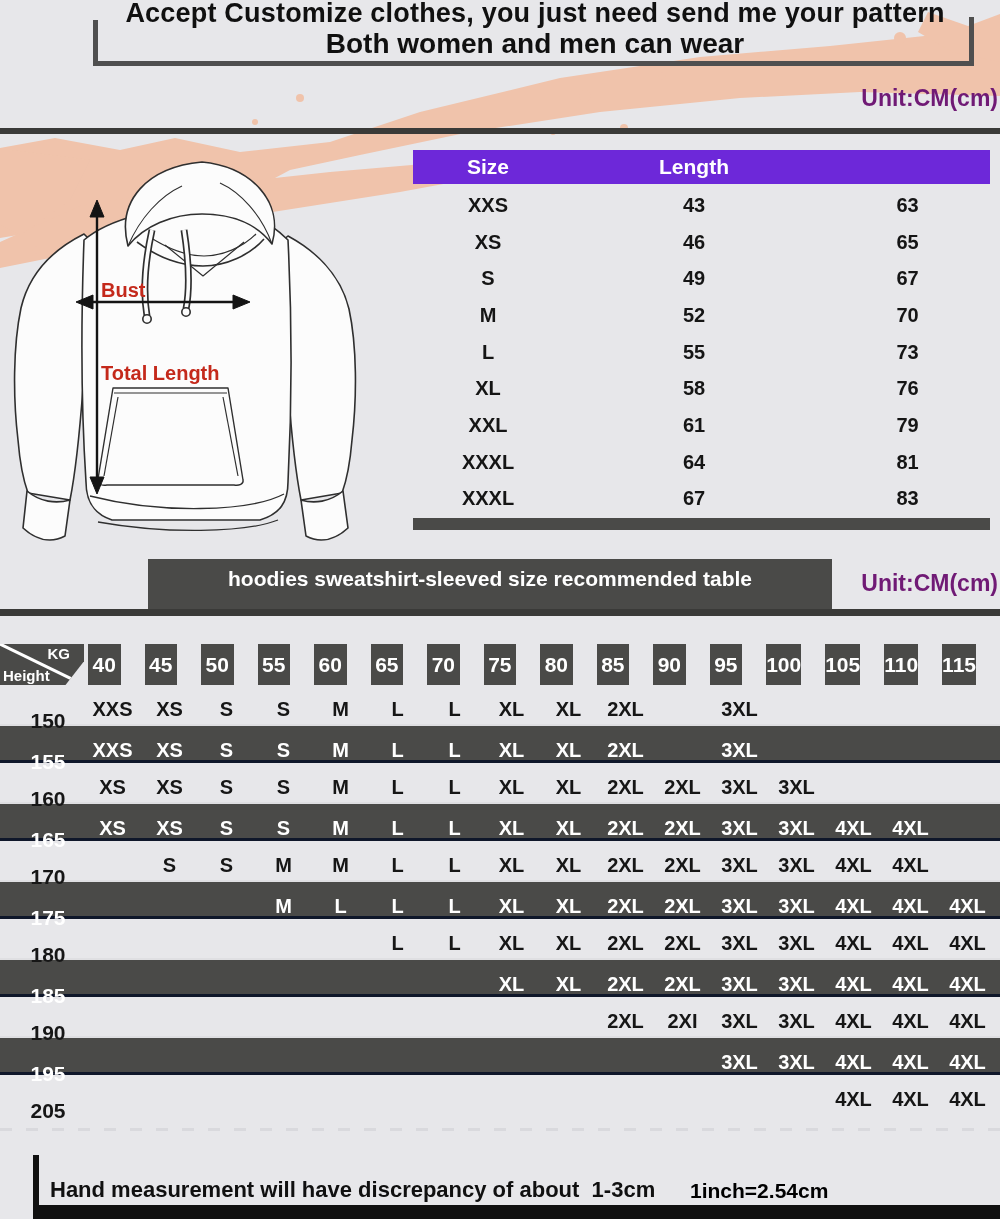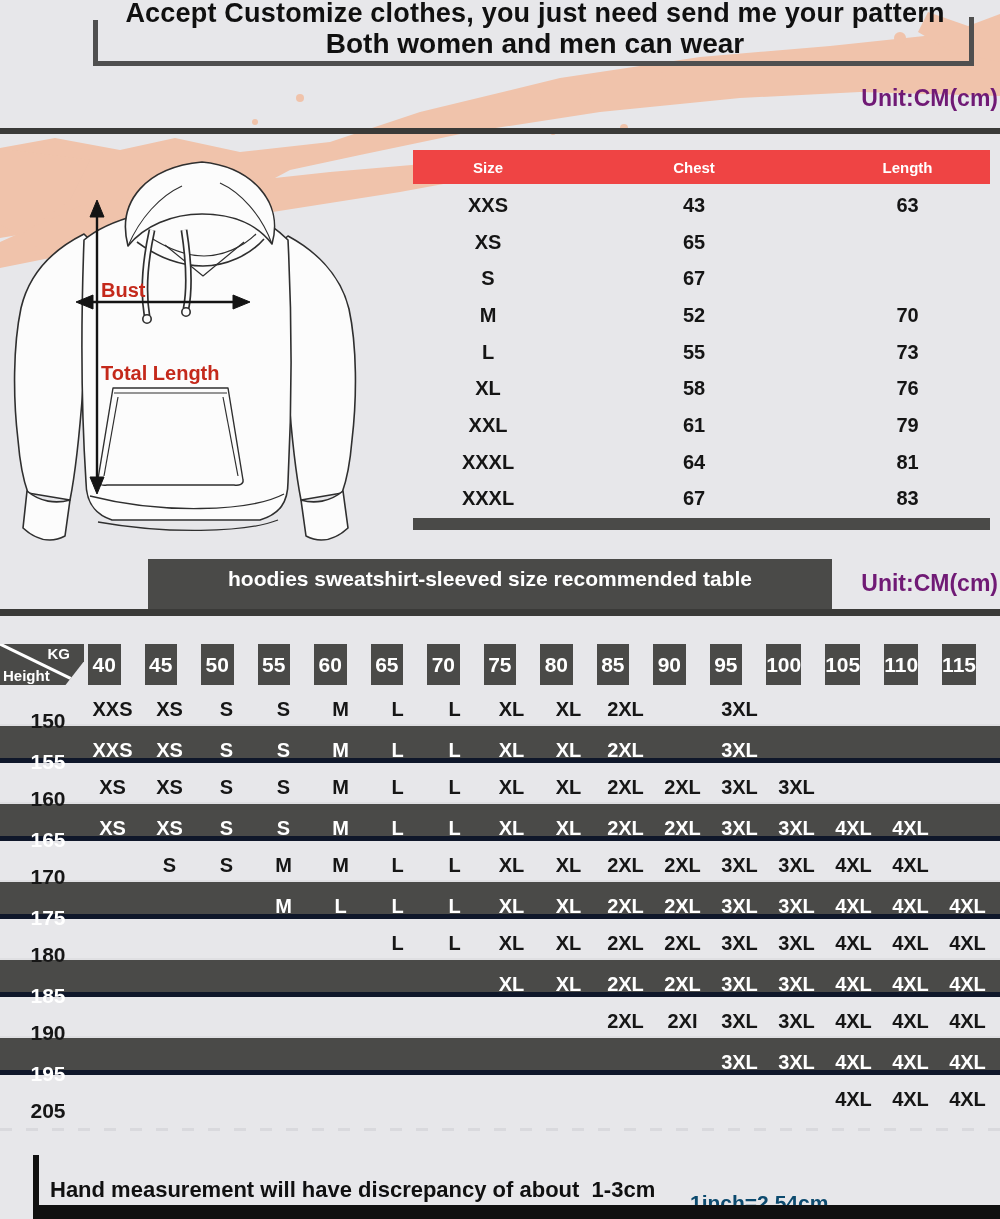--- a/index.html
+++ b/index.html
@@ -19,8 +19,8 @@
   .divider{left:0;width:1000px;background:#3a3a38;}
   
   .sgrid{display:grid;grid-template-columns:150px 262px 165px;text-align:center;font-weight:bold;}
-  .shead{left:413px;top:150px;width:577px;height:34px;background:#ef4444;color:#fff;
-         font-size:15px;align-items:center;}
+  .shead{left:413px;top:150px;width:577px;height:34px;background:#6d28d9;color:#fff;
+         font-size:21px;align-items:center;}
   #size-rows{left:413px;top:187px;width:577px;}
   .srow{height:36.7px;align-items:center;font-size:20px;color:#151515;}
   .sbar{left:413px;top:518px;width:577px;height:12px;background:#4a4a48;}

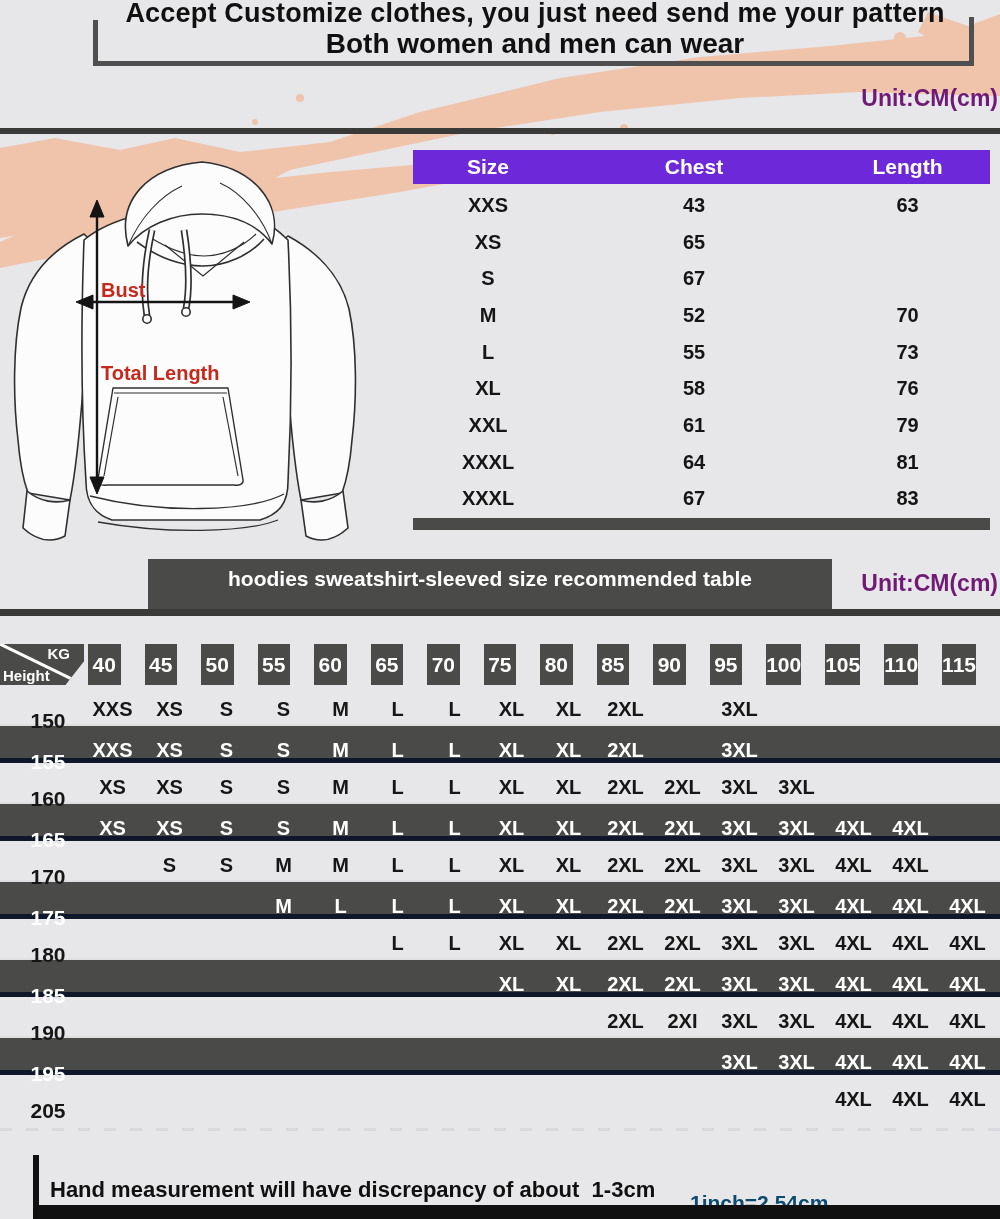--- a/index.html
+++ b/index.html
@@ -129,7 +129,6 @@
 
   <div class="abs sgrid shead" id="size-head">
       <div>Size</div>
-      <div>Chest</div>
       <div>Length</div>
     </div>
   <div class="abs" id="size-rows">

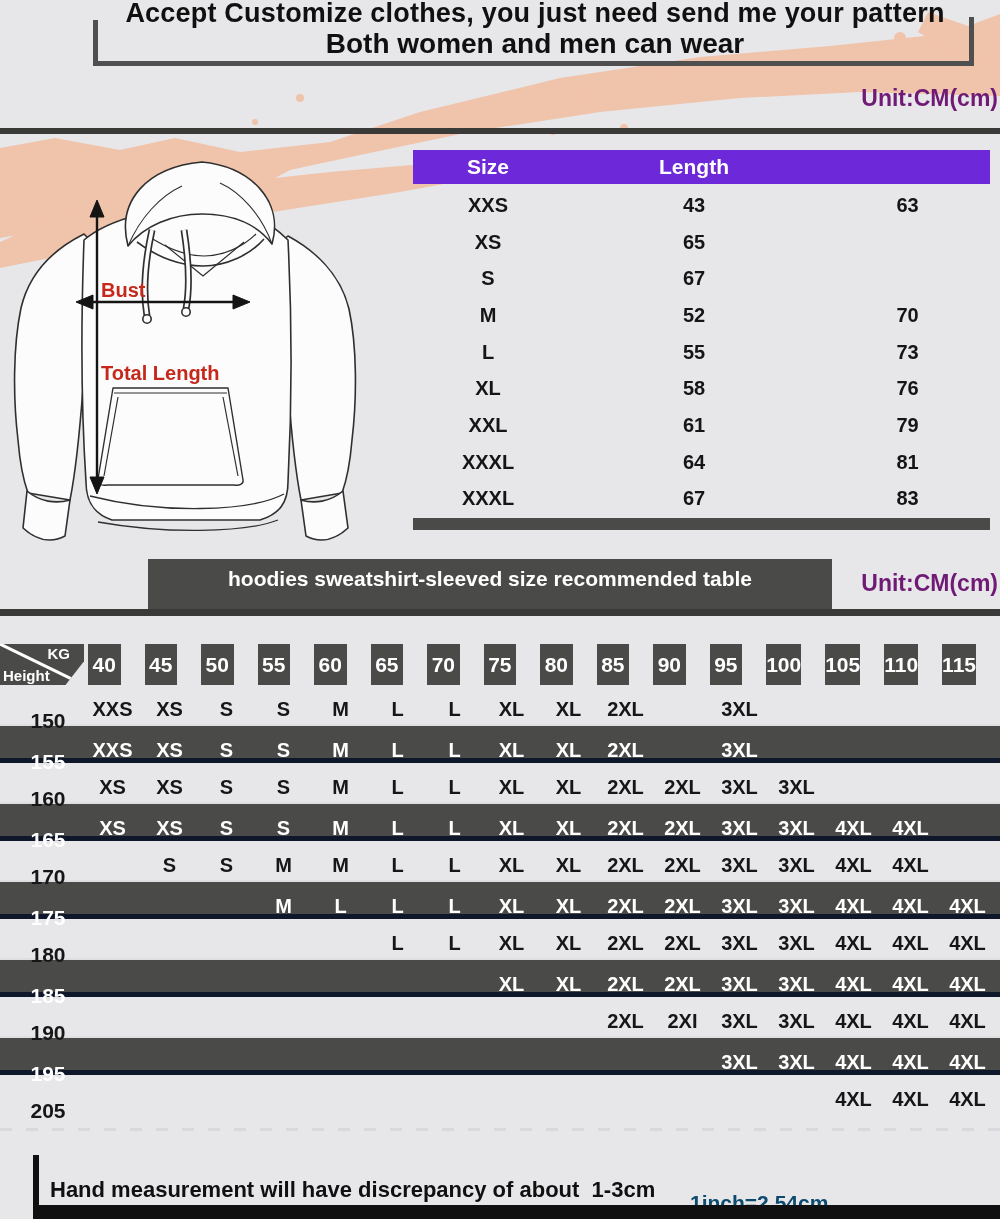--- a/index.html
+++ b/index.html
@@ -139,6 +139,7 @@
       </div>
       <div class="sgrid srow">
         <div>XS</div>
+        <div>46</div>
         <div>65</div>
       </div>
       <div class="sgrid srow">

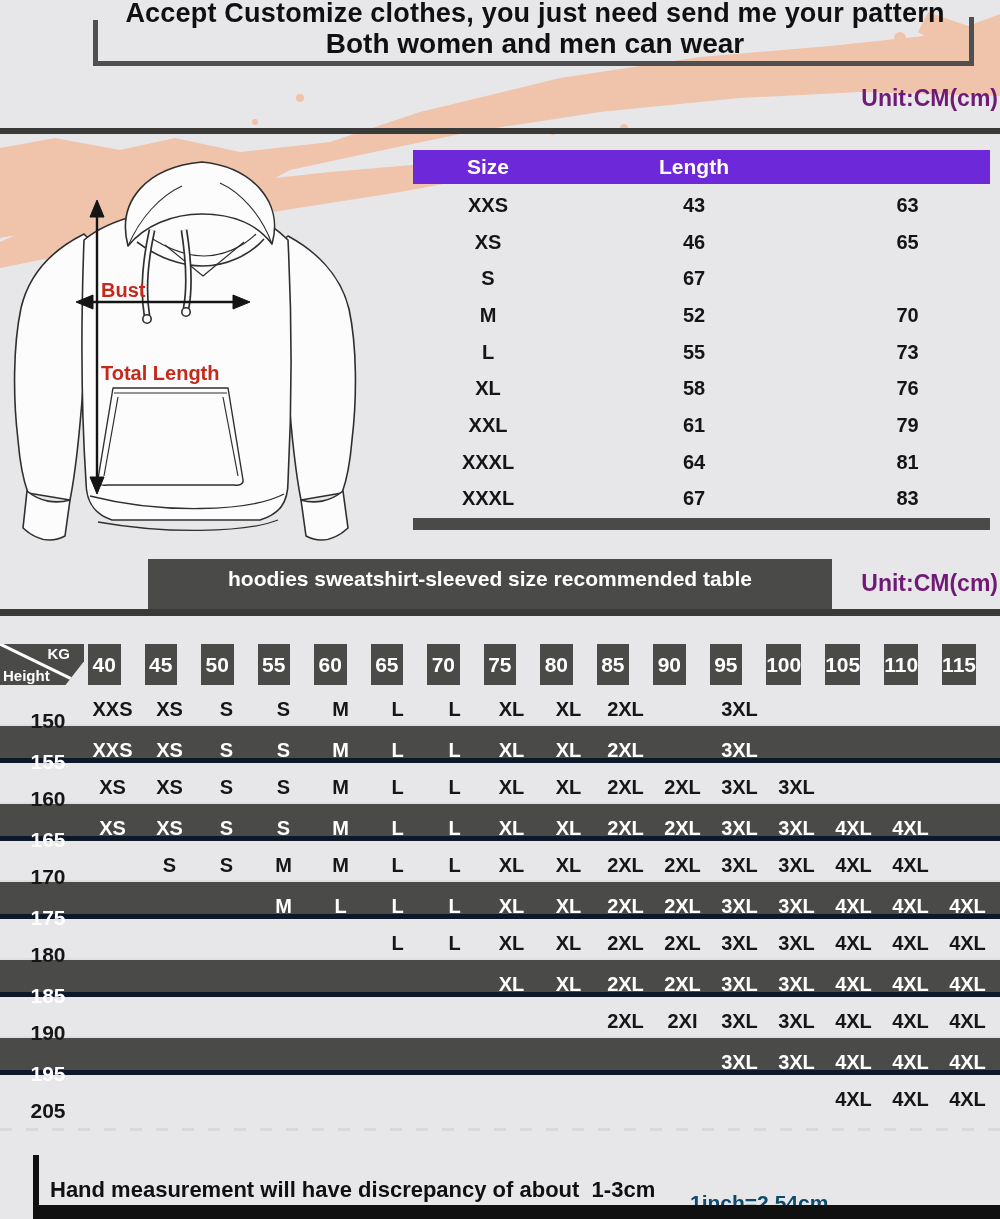--- a/index.html
+++ b/index.html
@@ -144,6 +144,7 @@
       </div>
       <div class="sgrid srow">
         <div>S</div>
+        <div>49</div>
         <div>67</div>
       </div>
       <div class="sgrid srow">

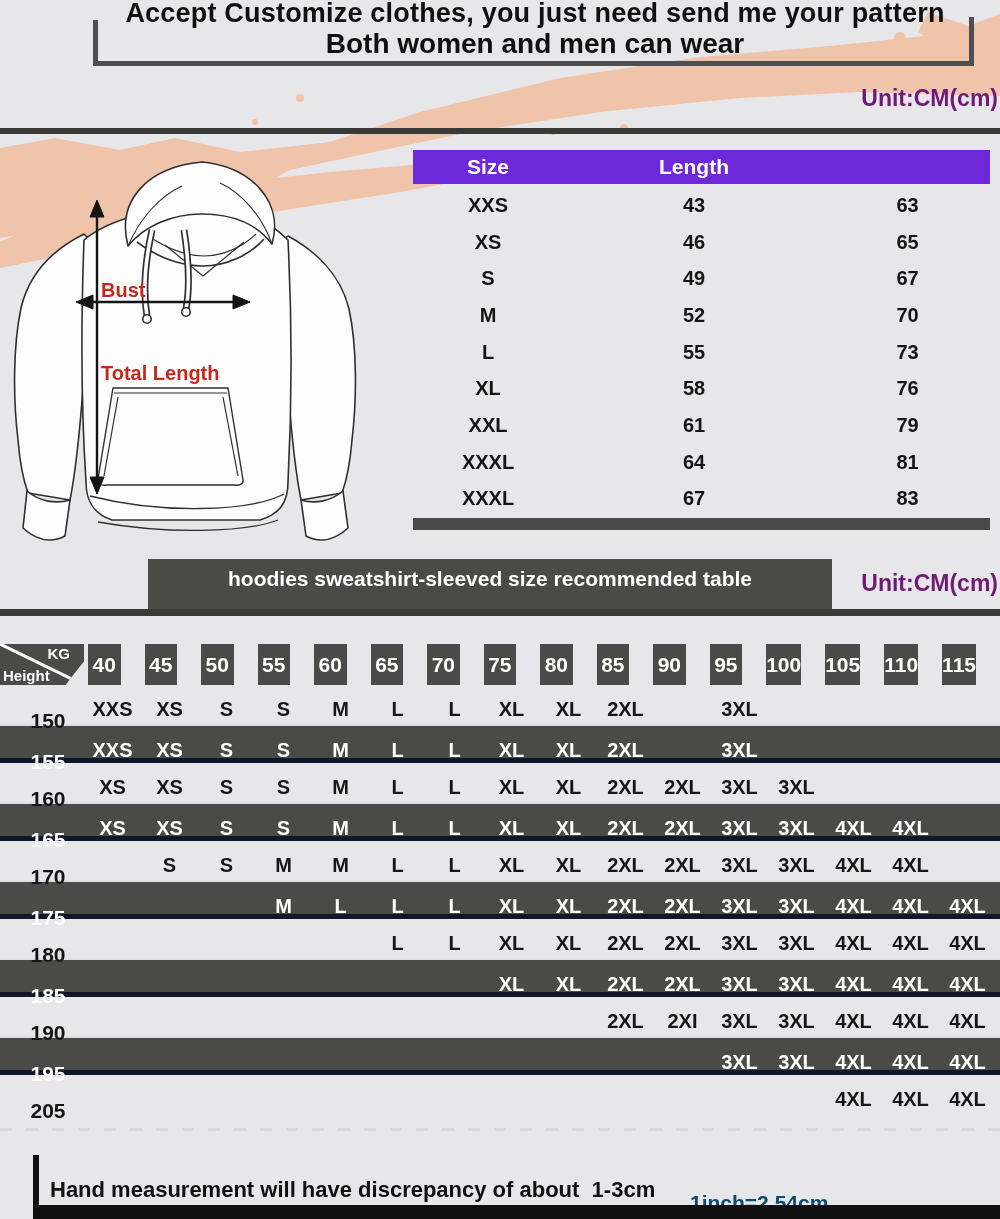--- a/index.html
+++ b/index.html
@@ -35,7 +35,7 @@
   .corner .hgt{position:absolute;bottom:1px;left:3px;color:#fff;font-weight:bold;font-size:15px;}
   #matrix-body{left:0;top:685px;width:1000px;}
   .mrow{height:39px;align-items:center;text-align:center;font-weight:bold;font-size:20px;color:#161616;}
-  .mrow.dark{background:#4a4a48;color:#fff;border-top:2px solid #dfdfe2;border-bottom:5px solid #0f172a;box-sizing:border-box;}
+  .mrow.dark{background:#4a4a48;color:#fff;border-top:2px solid #dfdfe2;border-bottom:3px solid #0f172a;box-sizing:border-box;}
   .mrow .hl{text-align:center;padding-left:8px;font-size:21px;margin-top:24px;}
   .mrow .mc{padding-right:8px;}
   

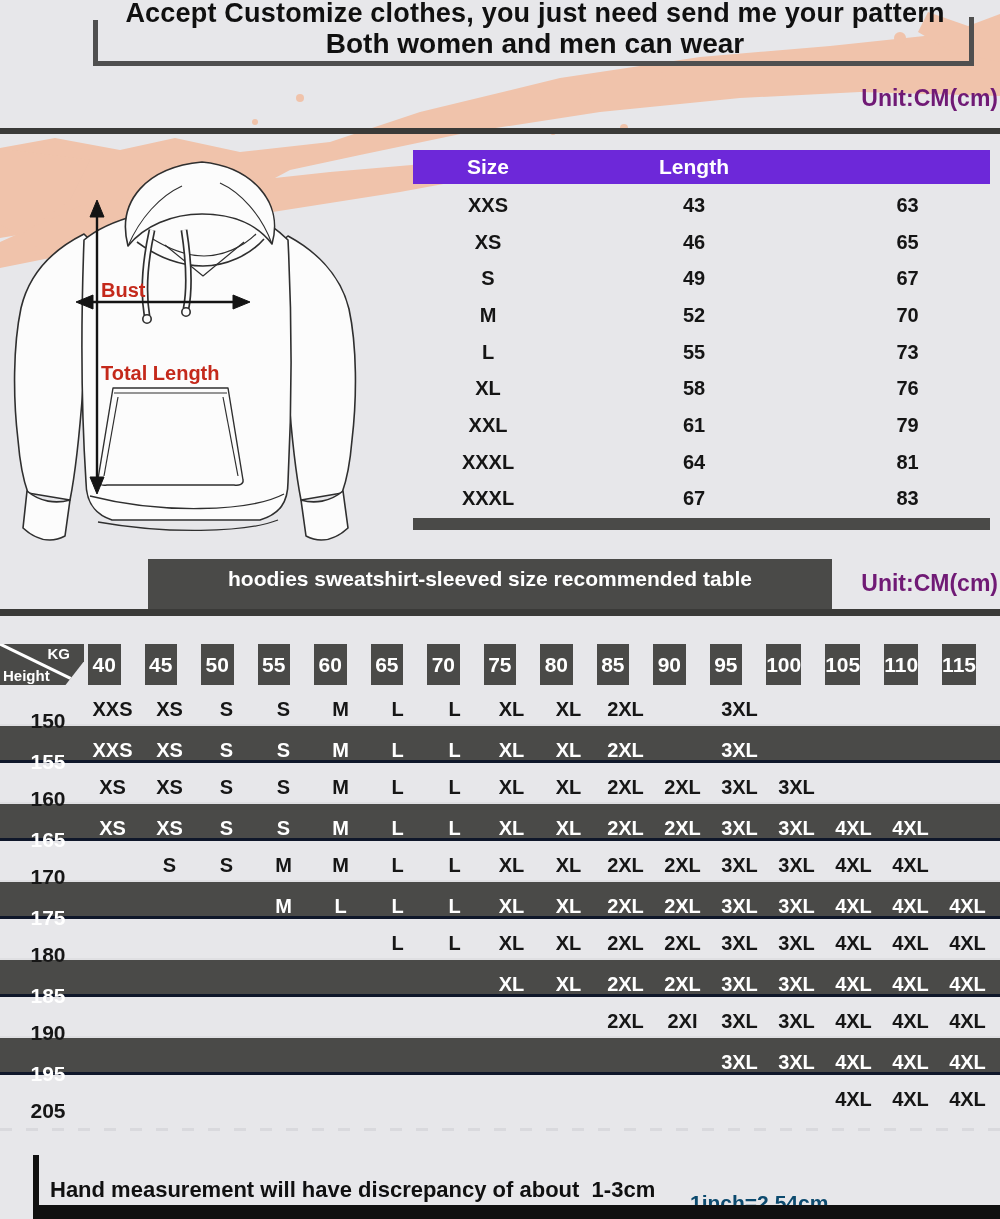--- a/index.html
+++ b/index.html
@@ -44,7 +44,7 @@
   .fbar-left{left:33px;top:1155px;width:6px;height:58px;background:#101010;}
   .fbar-bottom{left:33px;bottom:0;width:967px;height:14px;background:#101010;}
   .fnote{left:50px;top:1177px;font-size:22px;font-weight:bold;white-space:pre;color:#101010;}
-  .fconv{left:690px;top:1179px;font-size:21px;font-weight:bold;color:#0c4a6e;margin-top:12px;}
+  .fconv{left:690px;top:1179px;font-size:21px;font-weight:bold;color:#000000;}
 </style>
 </head>
 <body>

